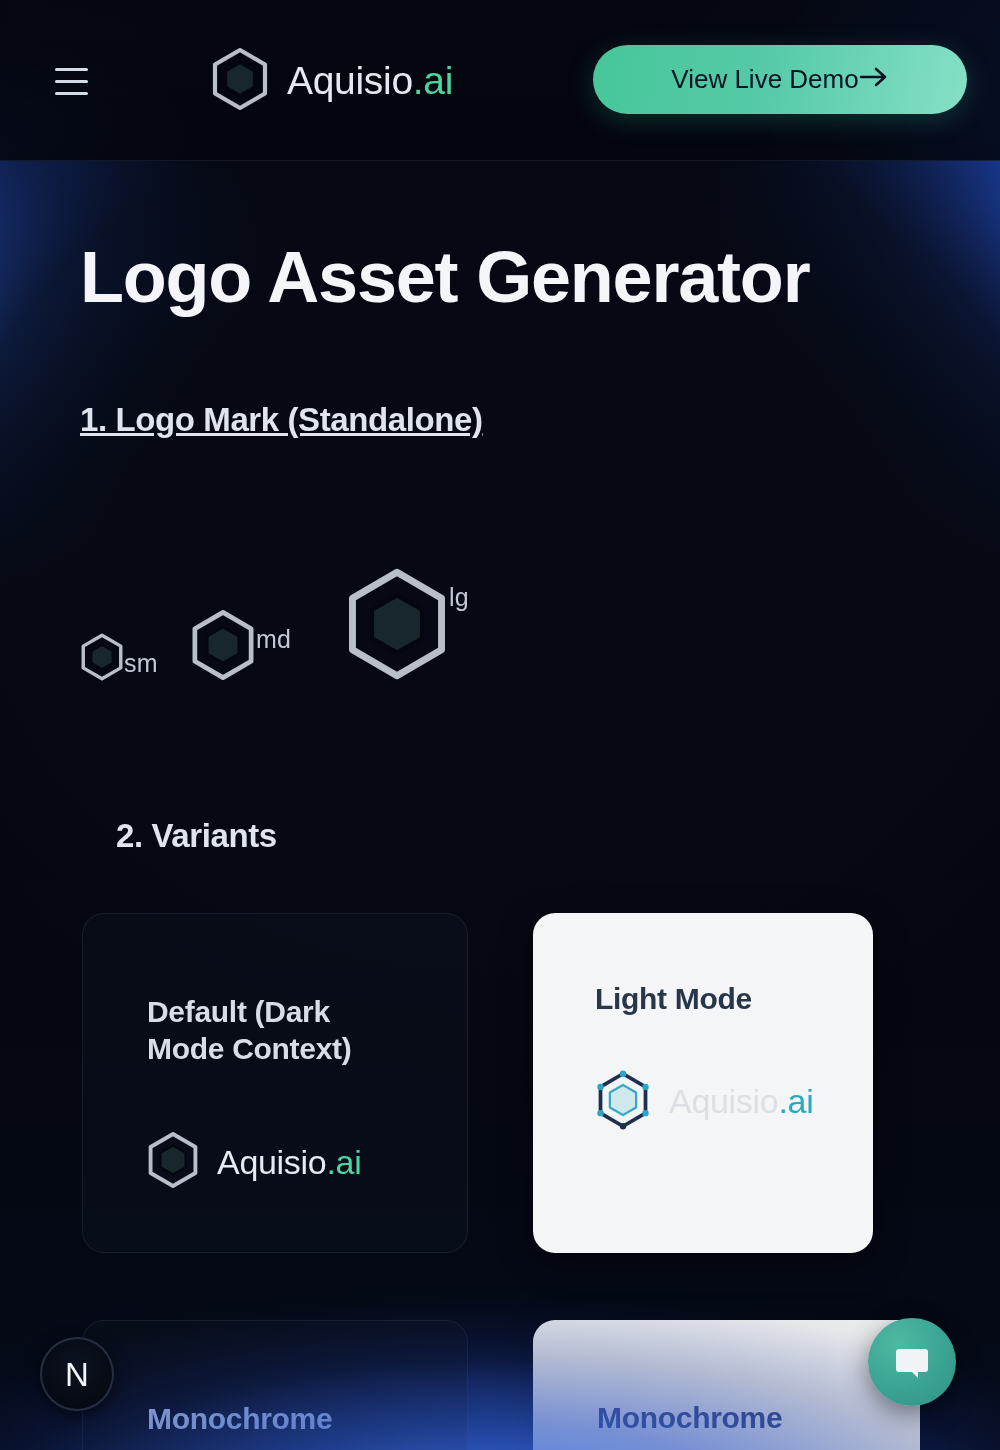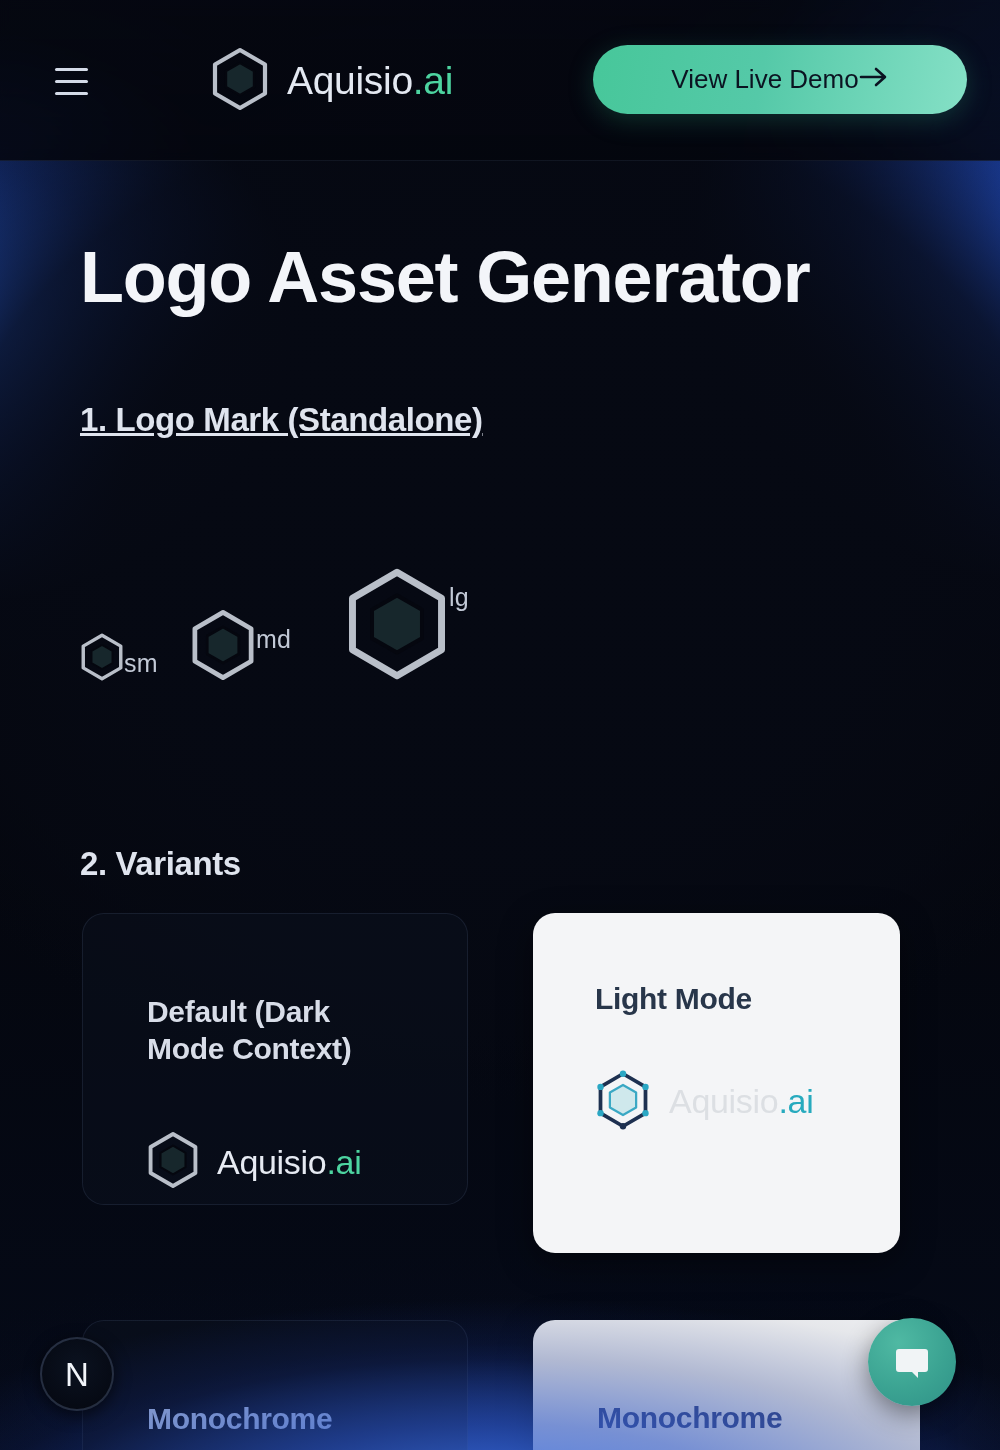--- a/index.html
+++ b/index.html
@@ -122,7 +122,7 @@
     white-space: nowrap;
   }
   #sec1-heading { top: 240px; text-decoration: underline; }
-  #sec2-heading { top: 684px; }
+  #sec2-heading { top: 656px; margin-left: 36px; }
 
   
   #size-row {

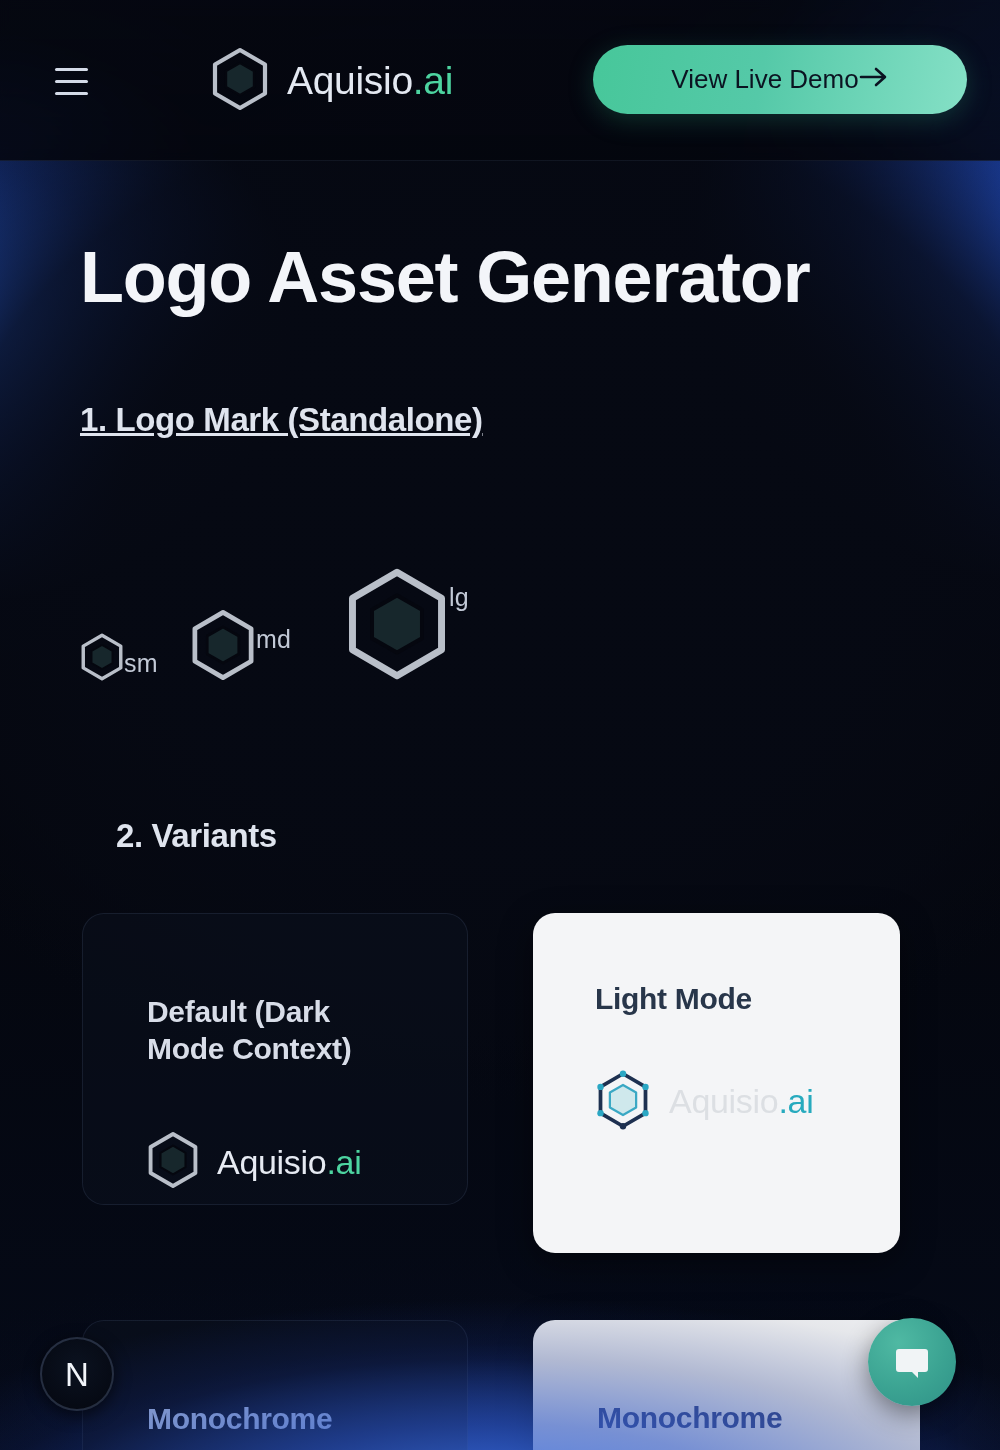--- a/index.html
+++ b/index.html
@@ -179,7 +179,7 @@
 
   #card-default {
     left: 82px; top: 752px;
-    width: 386px; height: 292px;
+    width: 386px; height: 340px;
     padding: 80px 0 0 64px;
   }
   #card-default .card-title { width: 260px; }

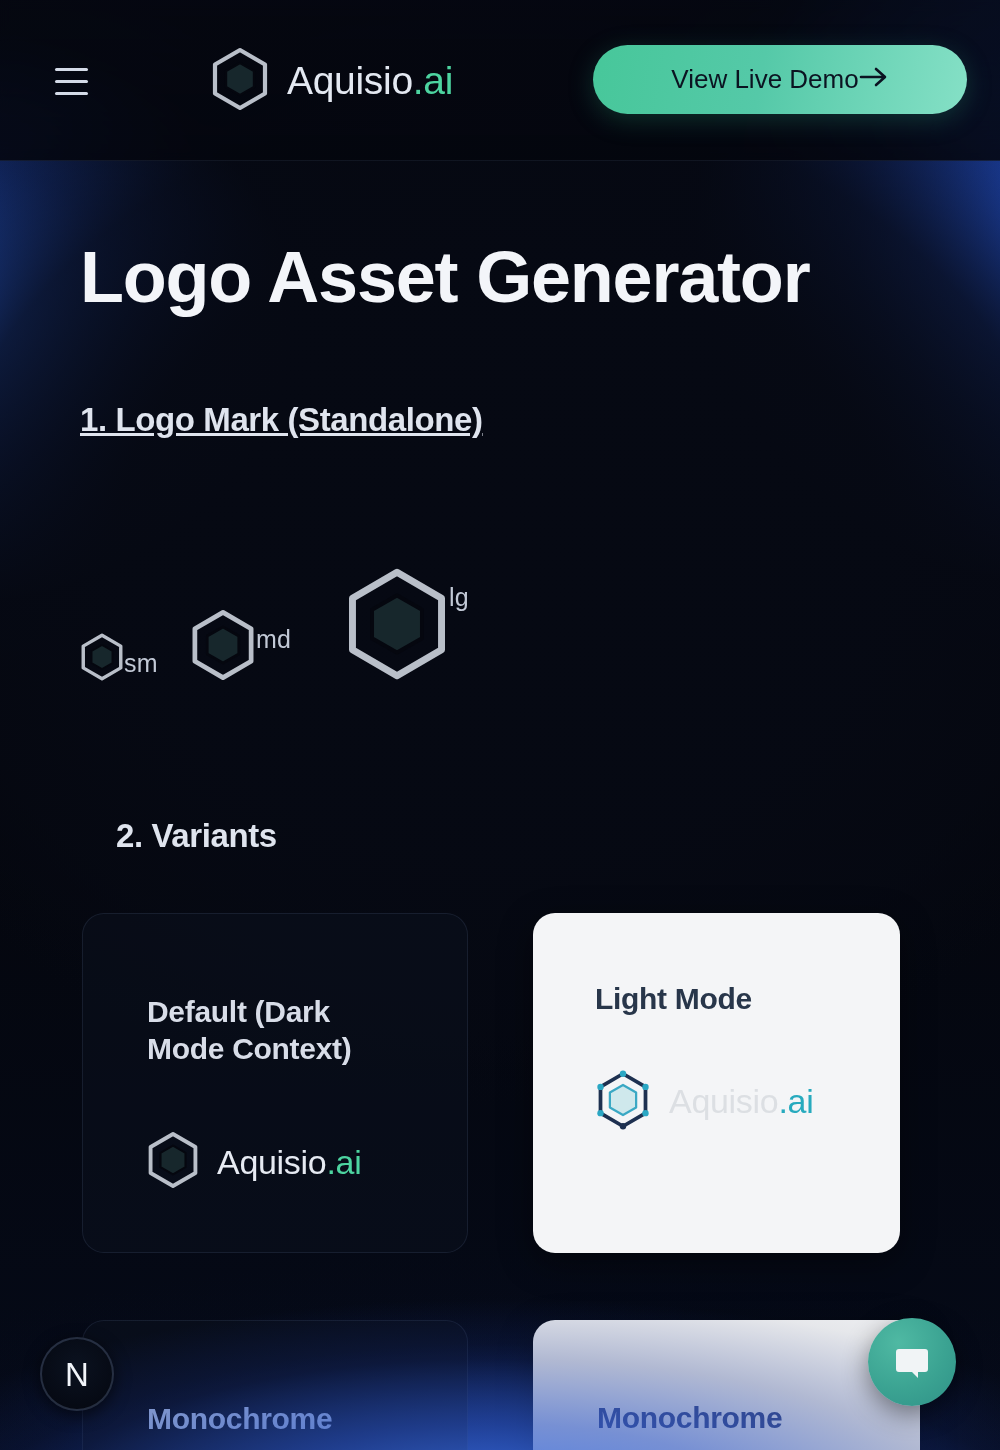--- a/index.html
+++ b/index.html
@@ -187,7 +187,7 @@
 
   #card-light-mode {
     left: 533px; top: 752px;
-    width: 367px; height: 340px;
+    width: 340px; height: 340px;
     padding: 68px 0 0 62px;
   }
   #card-light-mode .lockup { margin-top: 52px; }

